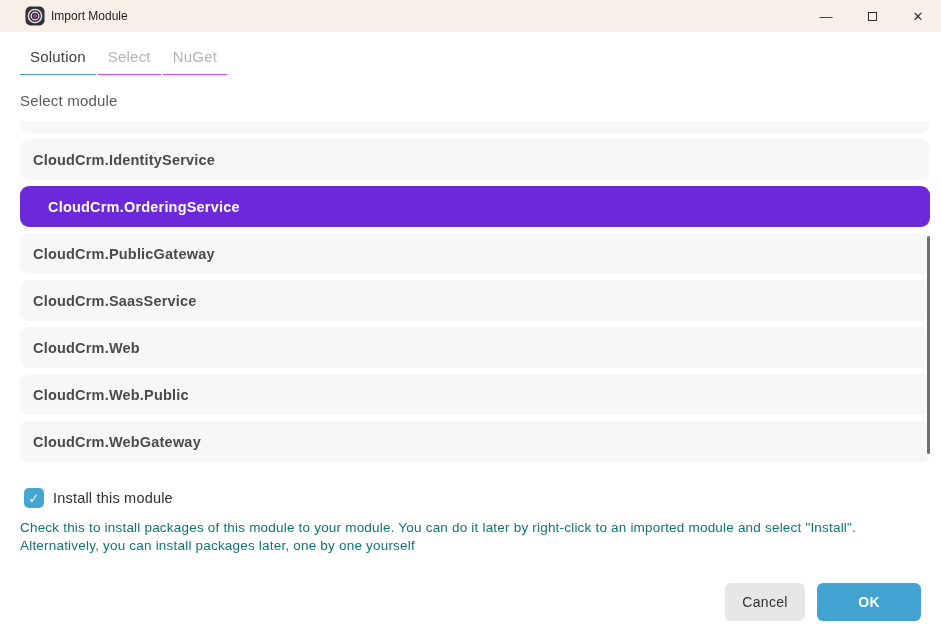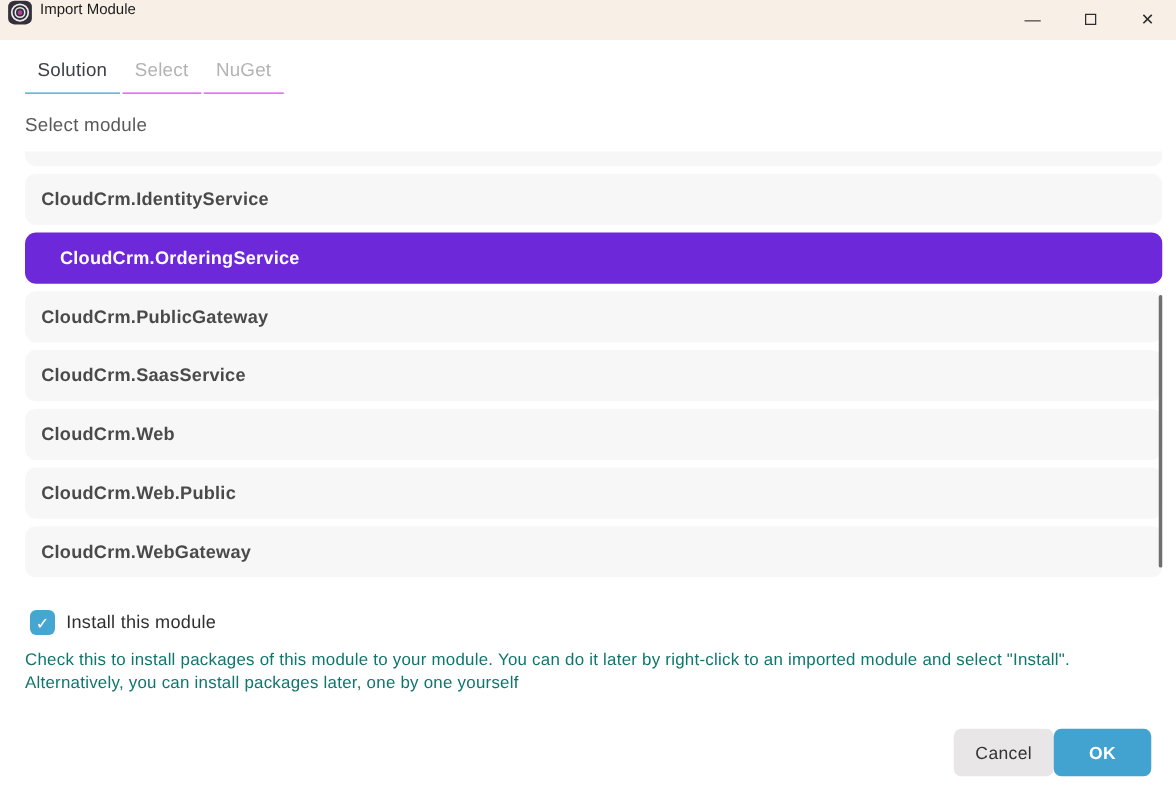--- a/index.html
+++ b/index.html
@@ -15,7 +15,7 @@
   
   .titlebar {
     height:32px; background:#f8f0e6;
-    display:flex; 
+    display:flex; align-items:center;padding-left:19px;
   }
   .app-icon { width:20px; height:20px; margin-left:6px; flex:0 0 auto; }
   .title-text { font-size:12px; color:#1c1c1c; margin-left:6px; flex:1 1 auto; }

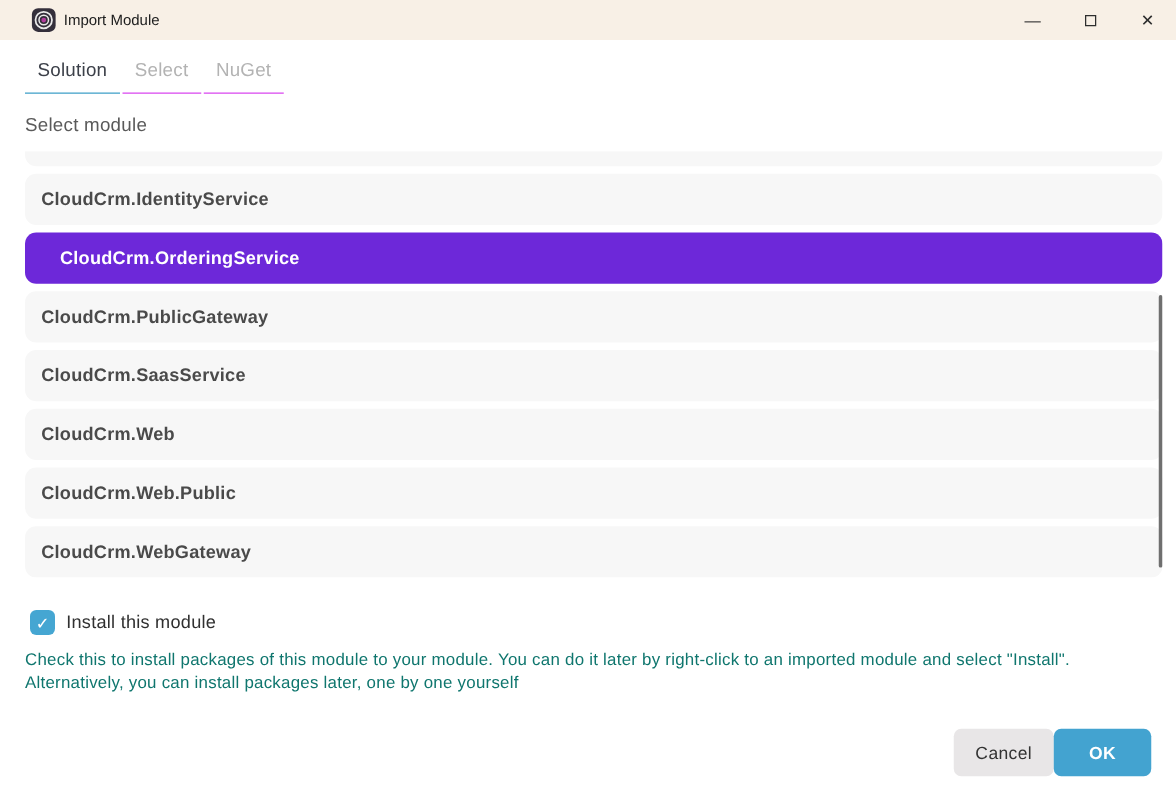--- a/index.html
+++ b/index.html
@@ -66,7 +66,7 @@
   
   .footer {
     position:absolute; right:20px; bottom:23px;
-    display:flex; 
+    display:flex; gap:12px;
   }
   .btn {
     height:38px; border:none; border-radius:6px; font-family:inherit;

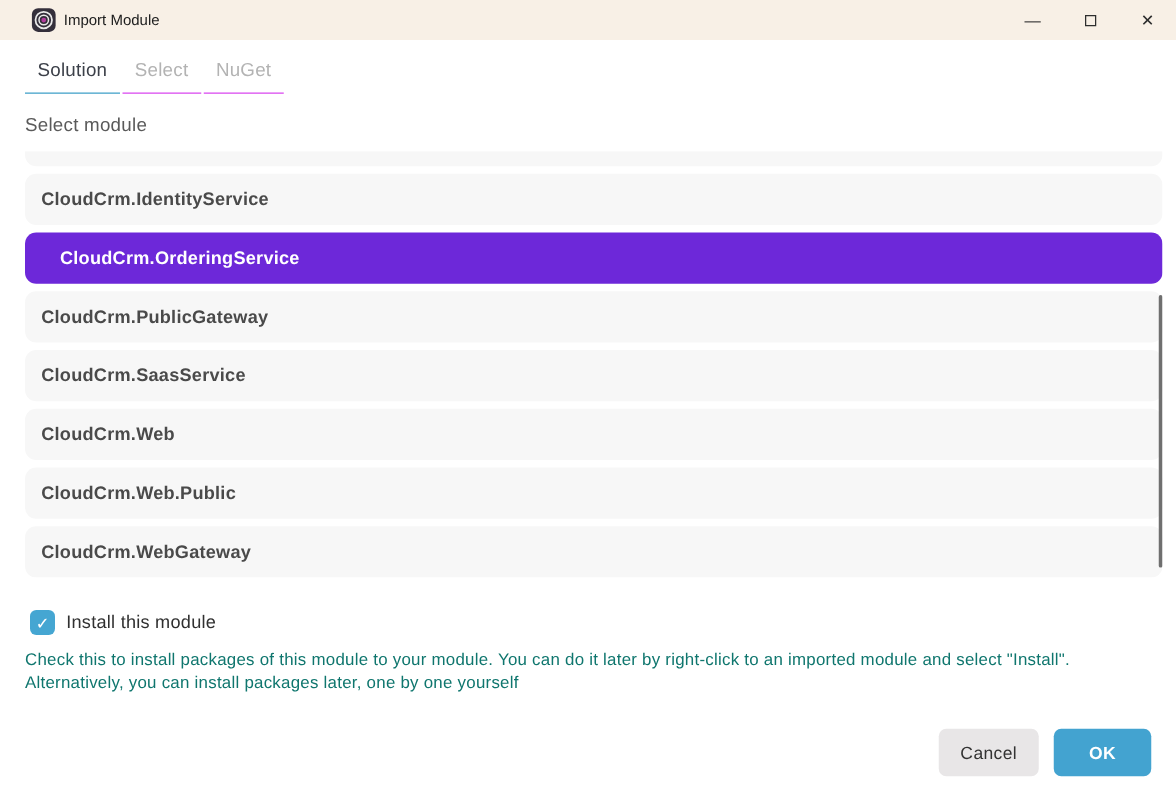--- a/index.html
+++ b/index.html
@@ -74,7 +74,7 @@
     display:flex; align-items:center; justify-content:center;
   }
   .btn-cancel { width:80px; background:#e8e6e7; color:#333333; }
-  .btn-ok { width:78px; background:#43a3d0; color:#ffffff; font-weight:bold; }
+  .btn-ok { width:104px; background:#43a3d0; color:#ffffff; font-weight:bold; }
 </style>
 </head>
 <body>

